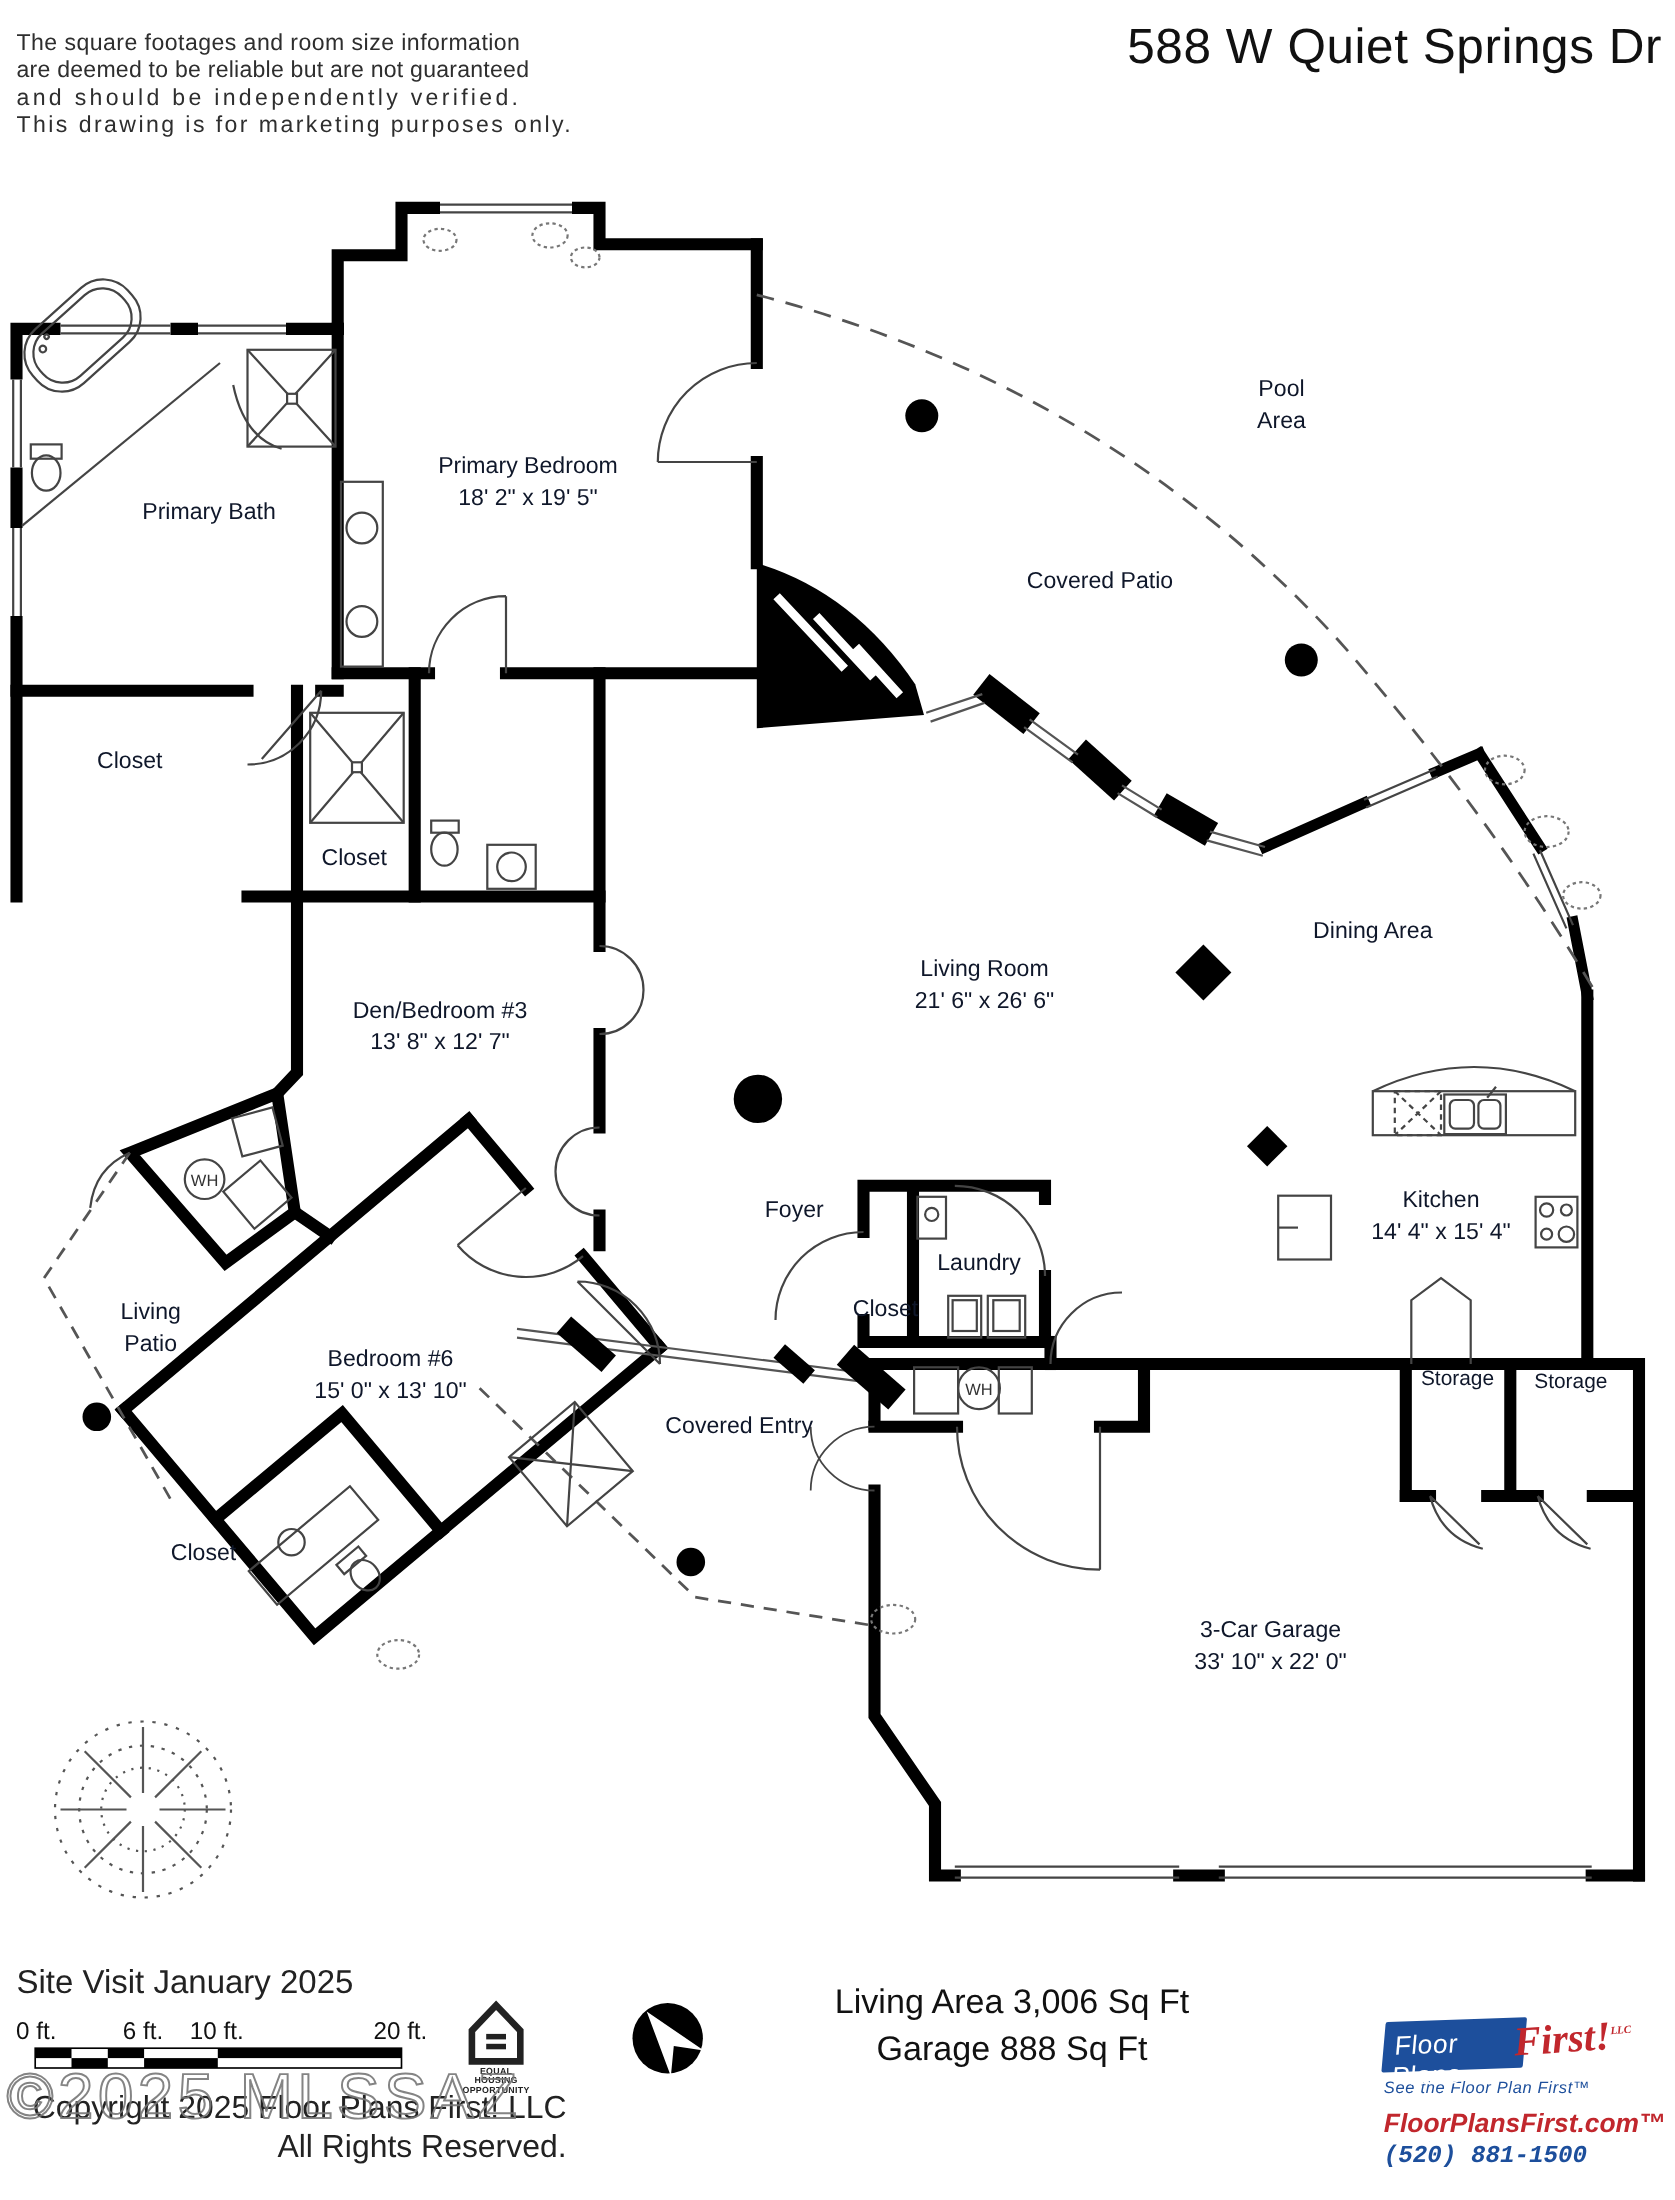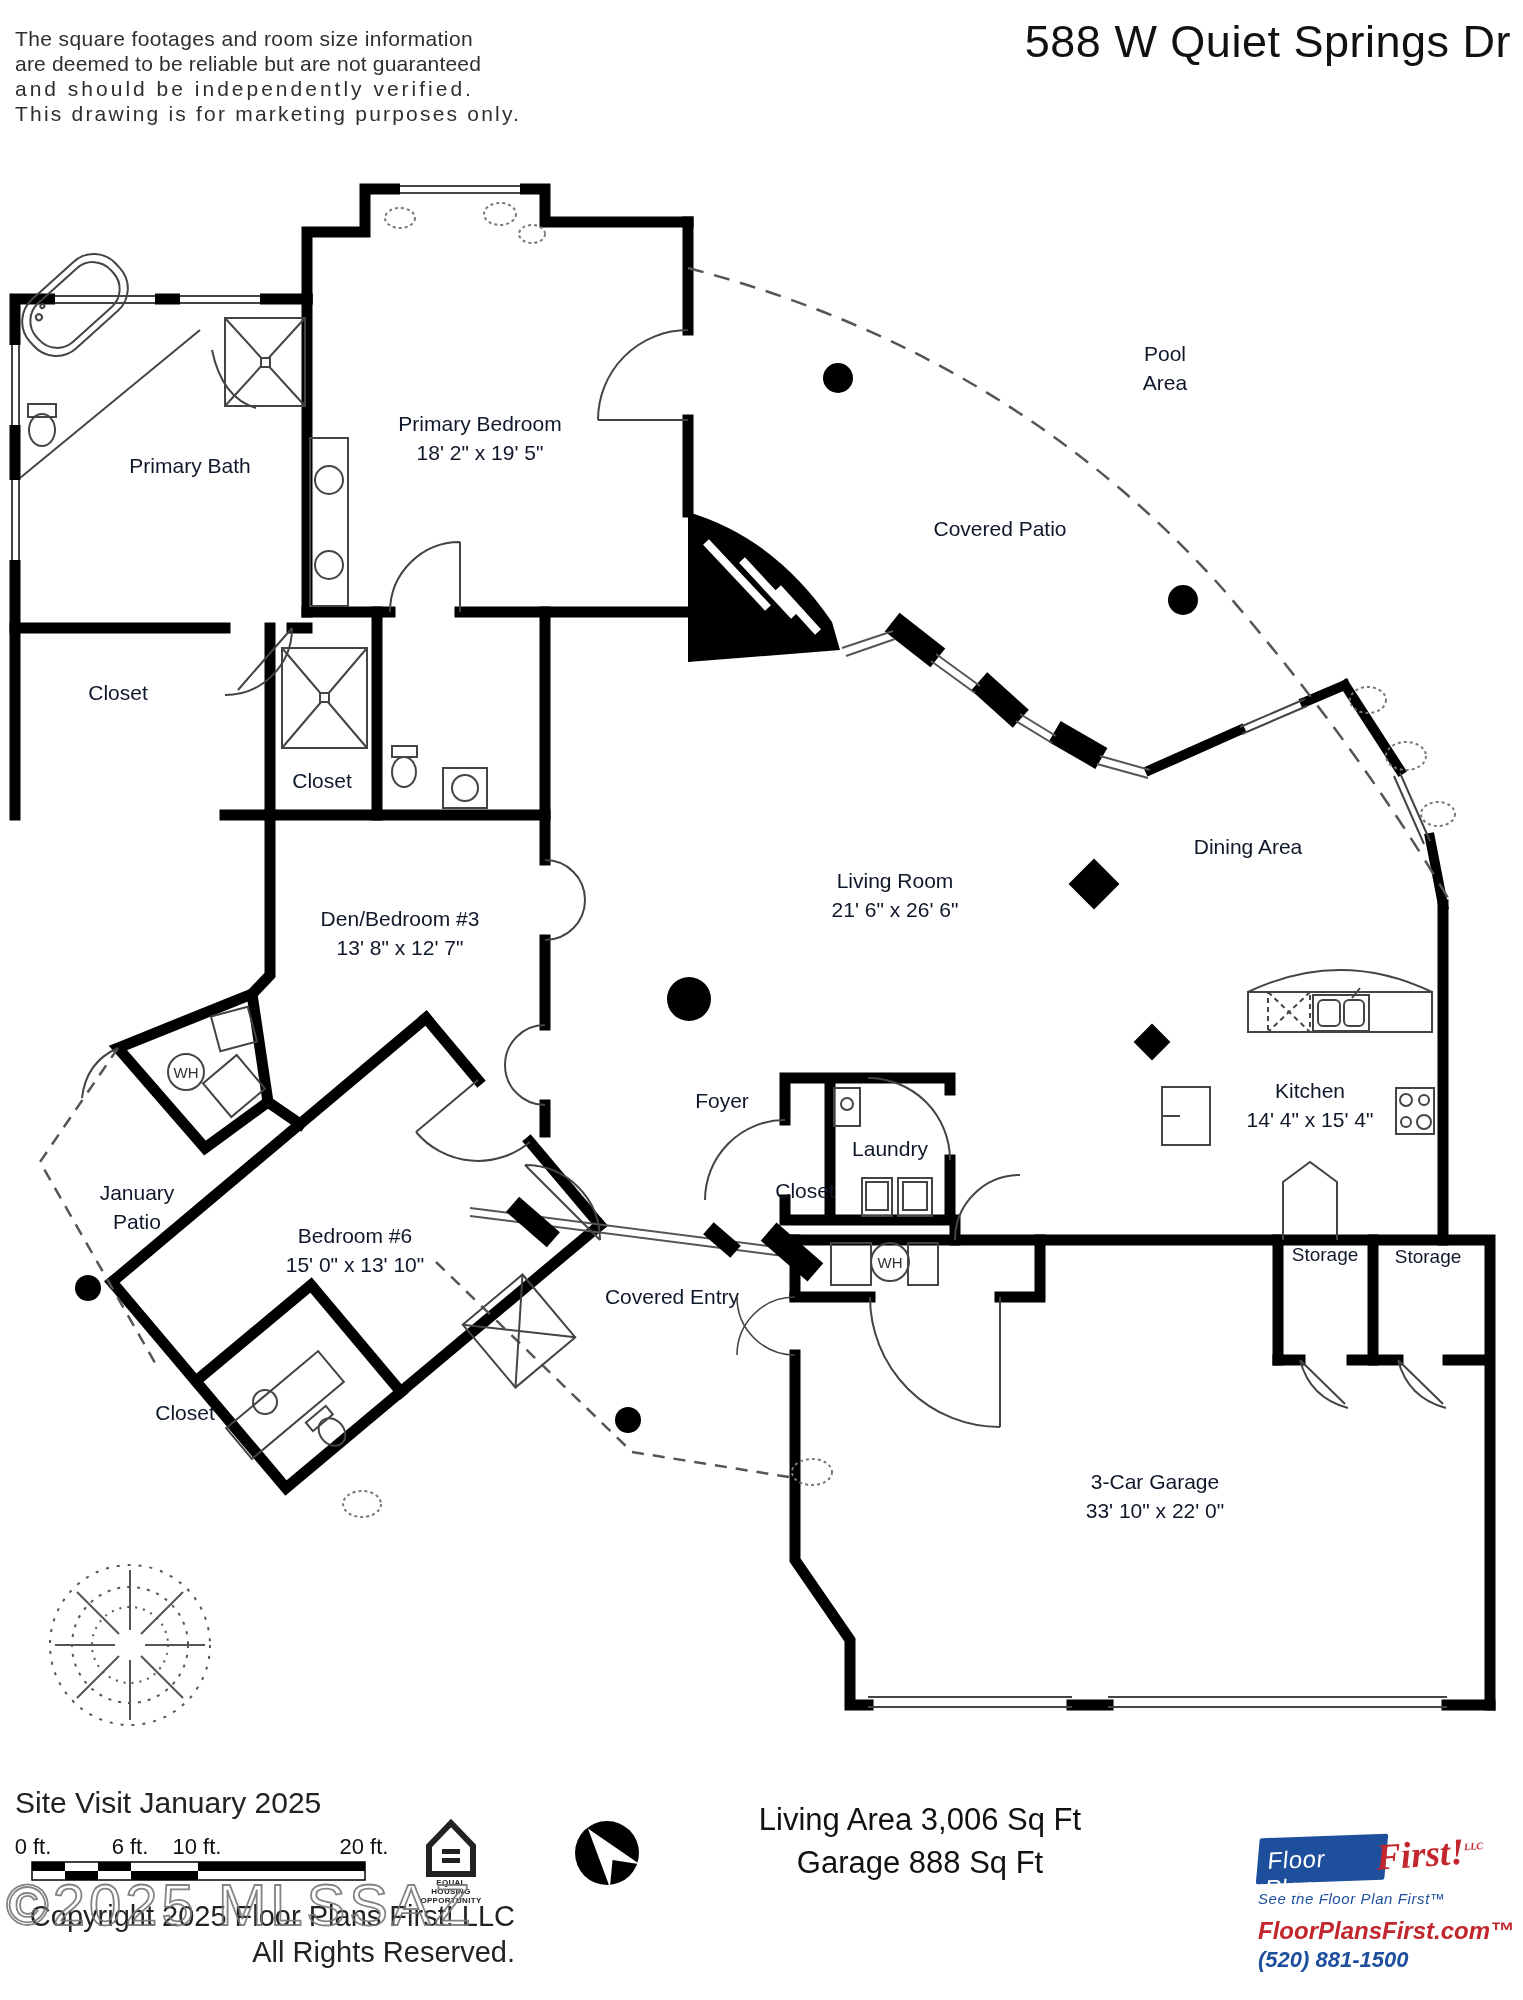--- a/index.html
+++ b/index.html
@@ -322,7 +322,7 @@
   <span class="dims">15' 0" x 13' 10"</span>
 </div>
 <div class="lbl" style="left:137px;top:1207px">
-  <span>January</span>
+  <span>Living</span>
   <span class="dims">Patio</span>
 </div>
 <div class="lbl" style="left:672px;top:1296px">Covered Entry</div>

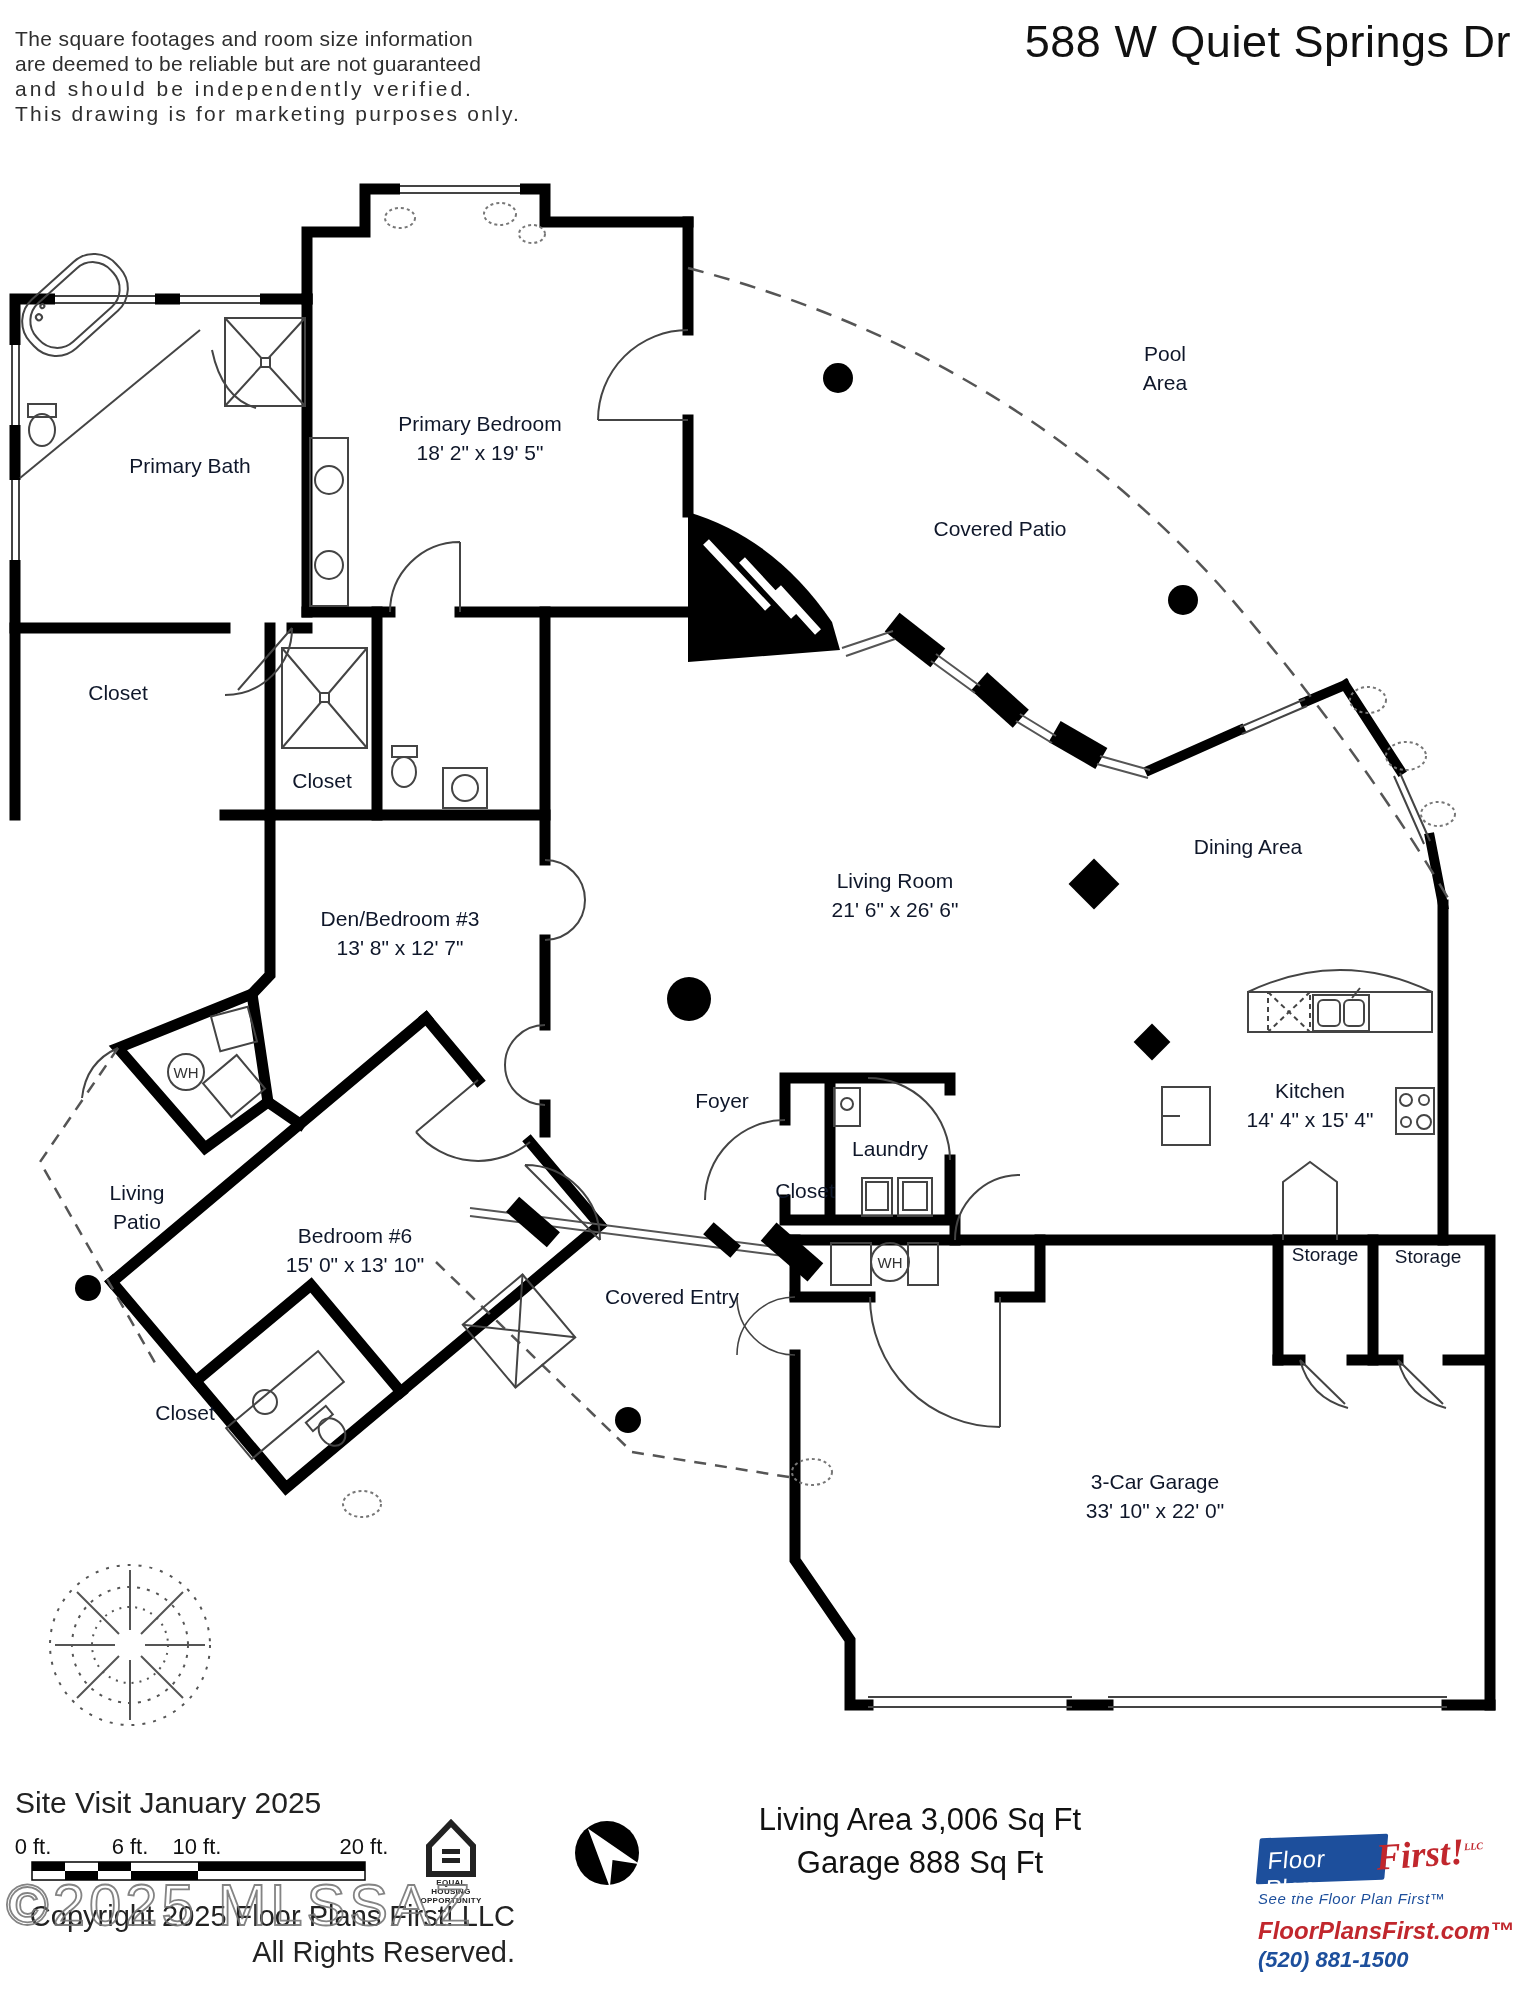--- a/index.html
+++ b/index.html
@@ -34,7 +34,7 @@
   .logo-first sup{font-size:10px;}
   .logo-tag{margin-top:8px;color:#1d4f9c;font-style:italic;font-size:15px;letter-spacing:.6px;white-space:nowrap;}
   .logo-web{margin-top:10px;color:#c1272d;font-weight:bold;font-style:italic;font-size:24px;white-space:nowrap;}
-  .logo-phone{margin-top:2px;color:#1d4f9c;font-weight:bold;font-style:italic;font-size:22px;white-space:nowrap;}
+  .logo-phone{margin-top:2px;color:#1d4f9c;font-weight:bold;font-style:italic;font-size:22px;white-space:nowrap;font-family:Liberation Mono, monospace;}
 </style>
 </head>
 <body>

